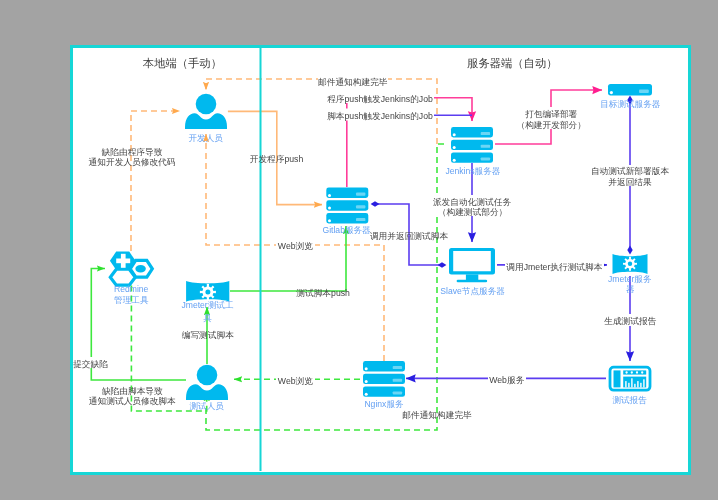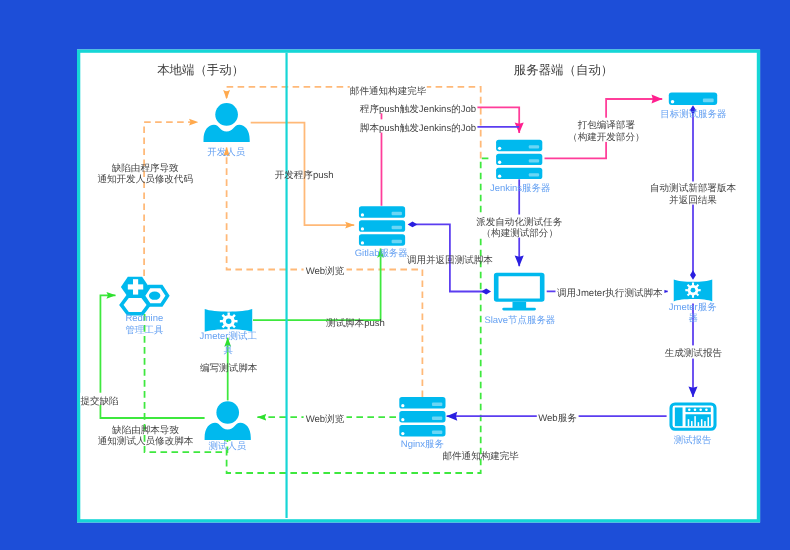--- a/index.html
+++ b/index.html
@@ -4,7 +4,7 @@
 <title>CI/CD Flow Diagram</title>
 <style>
   html,body{margin:0;padding:0;background:#000;width:718px;height:500px;overflow:hidden;}
-  #stage{position:relative;width:718px;height:500px;background:#1d4ed8;
+  #stage{position:relative;width:718px;height:500px;background:#a3a3a3;
          font-family:"Liberation Sans","DejaVu Sans",sans-serif;}
   #canvas{position:absolute;left:70px;top:45px;width:621px;height:430px;background:#fff;
           border:3px solid #16d6d6;box-sizing:border-box;}

